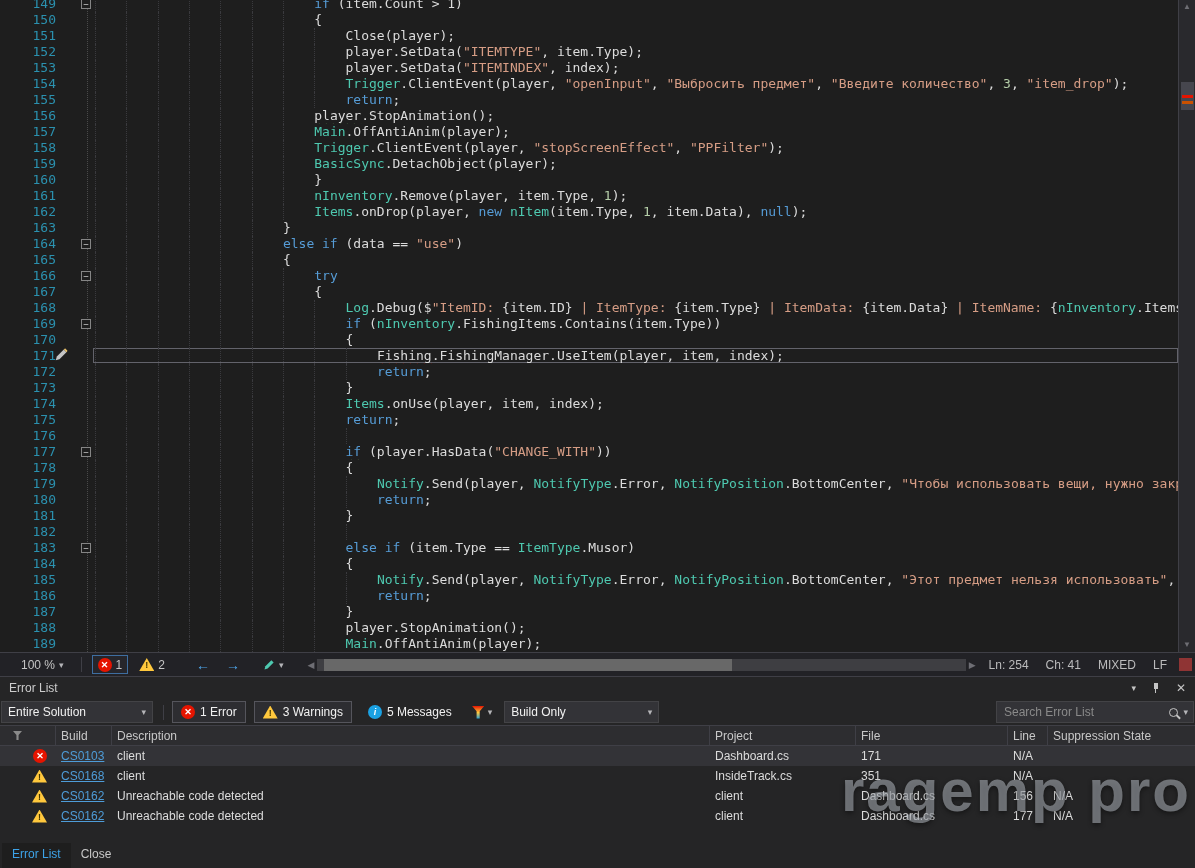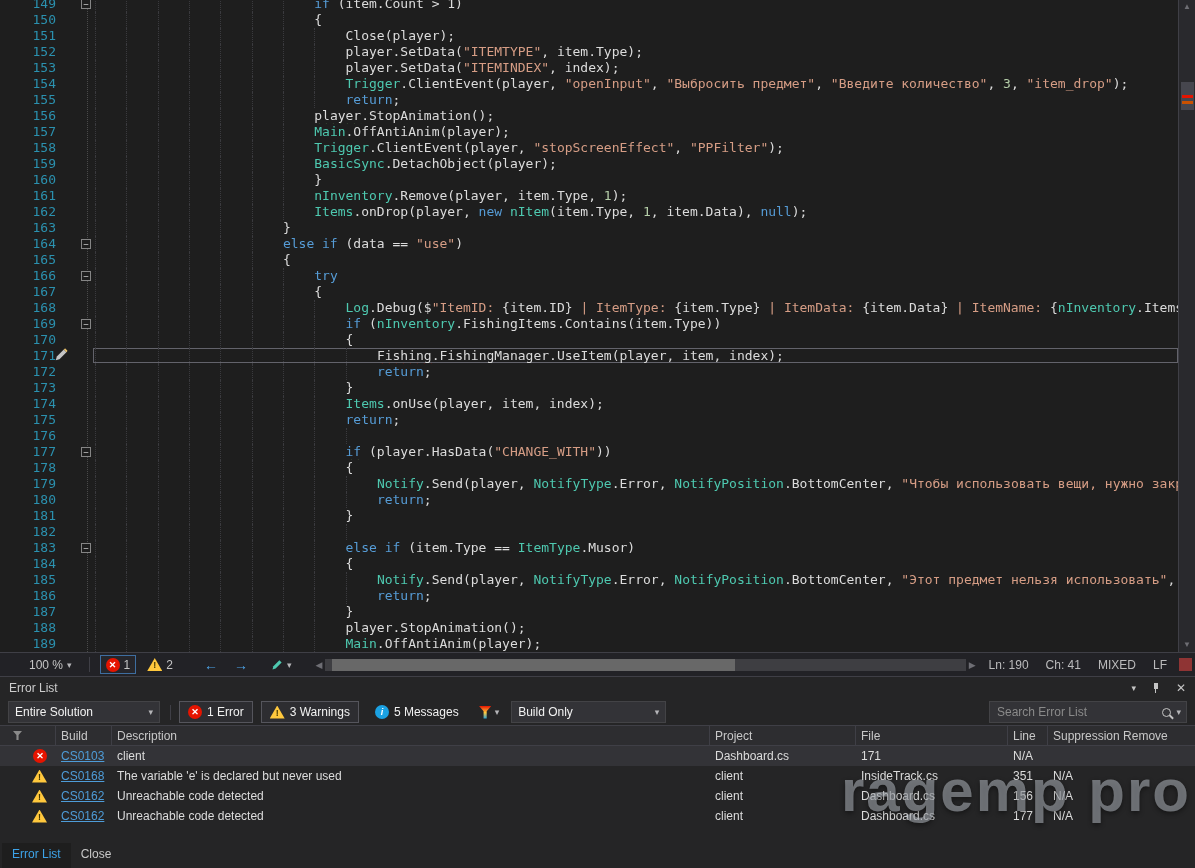--- a/index.html
+++ b/index.html
@@ -150,7 +150,7 @@
   </div>
 
   <div id="strip">
-    <div class="stripbox" style="margin-left:24px">
+    <div class="stripbox" style="margin-left:16px">
       <span>100 %</span>
       <span class="chev">▾</span>
     </div>

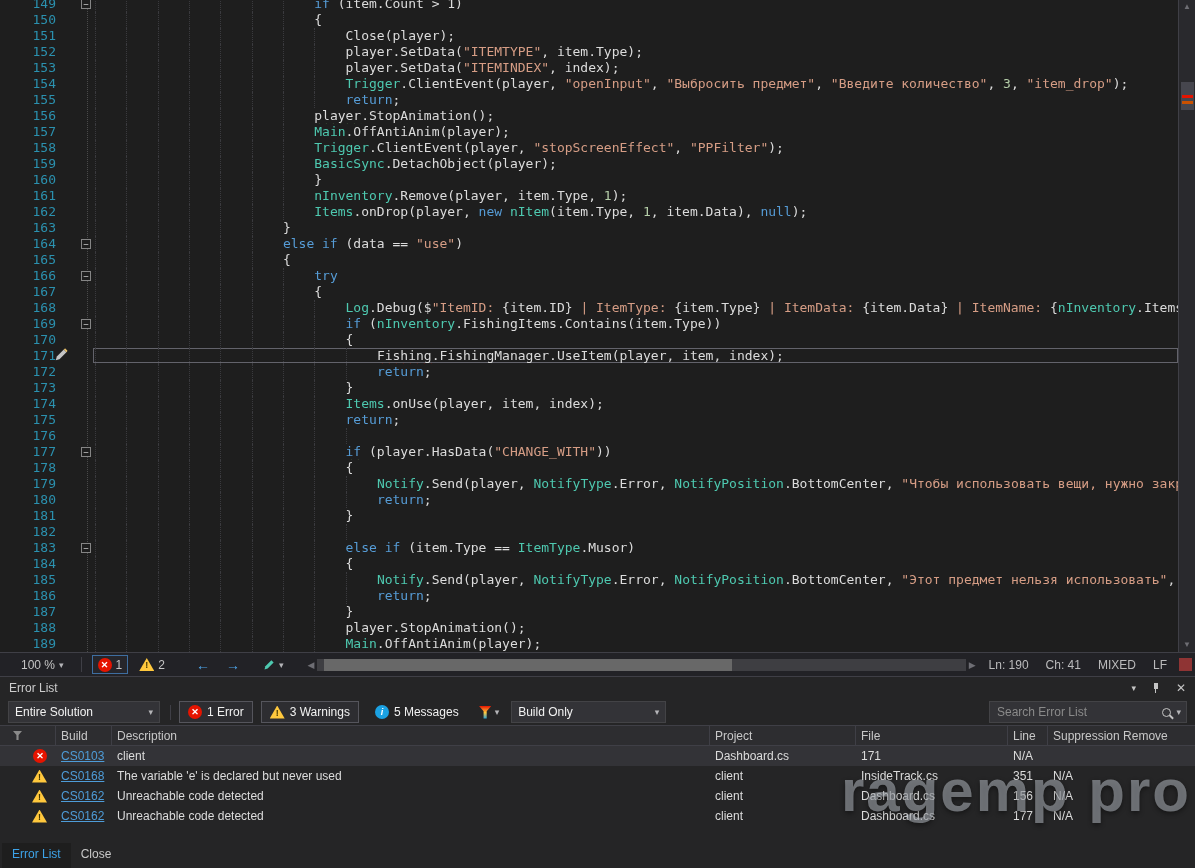--- a/index.html
+++ b/index.html
@@ -178,7 +178,7 @@
       </div>
       <span class="sarrow">▶</span>
     </div>
-    <span class="striplabel">Ln: 190</span>
+    <span class="striplabel">Ln: 254</span>
     <span class="striplabel">Ch: 41</span>
     <span class="striplabel">MIXED</span>
     <span class="striplabel" style="margin-right:12px">LF</span>

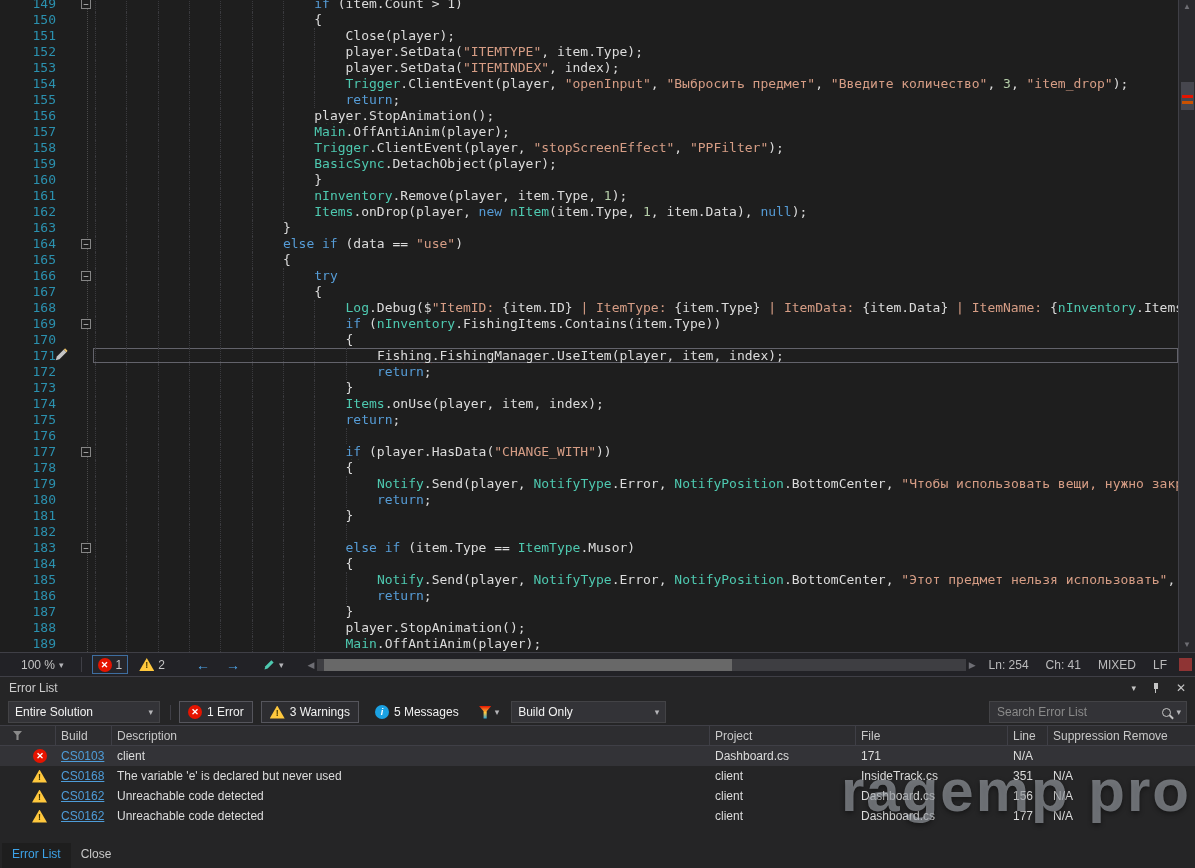--- a/index.html
+++ b/index.html
@@ -54,7 +54,7 @@
   .pin-icon{width:12px;height:12px;position:relative;display:inline-block}
   .pin-icon::before{content:'';position:absolute;left:4px;top:1px;width:4px;height:6px;background:#C5C5C5}
   .pin-icon::after{content:'';position:absolute;left:5.5px;top:7px;width:1px;height:4px;background:#C5C5C5}
-  #toolbar{height:26px;display:flex;align-items:center;gap:8px;padding:0 8px}
+  #toolbar{height:26px;display:flex;align-items:center;gap:8px;padding:0 1px}
   .combo{height:22px;background:#333337;border:1px solid #434346;display:flex;align-items:center;padding:0 6px;color:#F1F1F1;cursor:pointer}
   .combo .ctext{margin-right:8px;white-space:nowrap}
   .combo .chev{margin-left:auto}

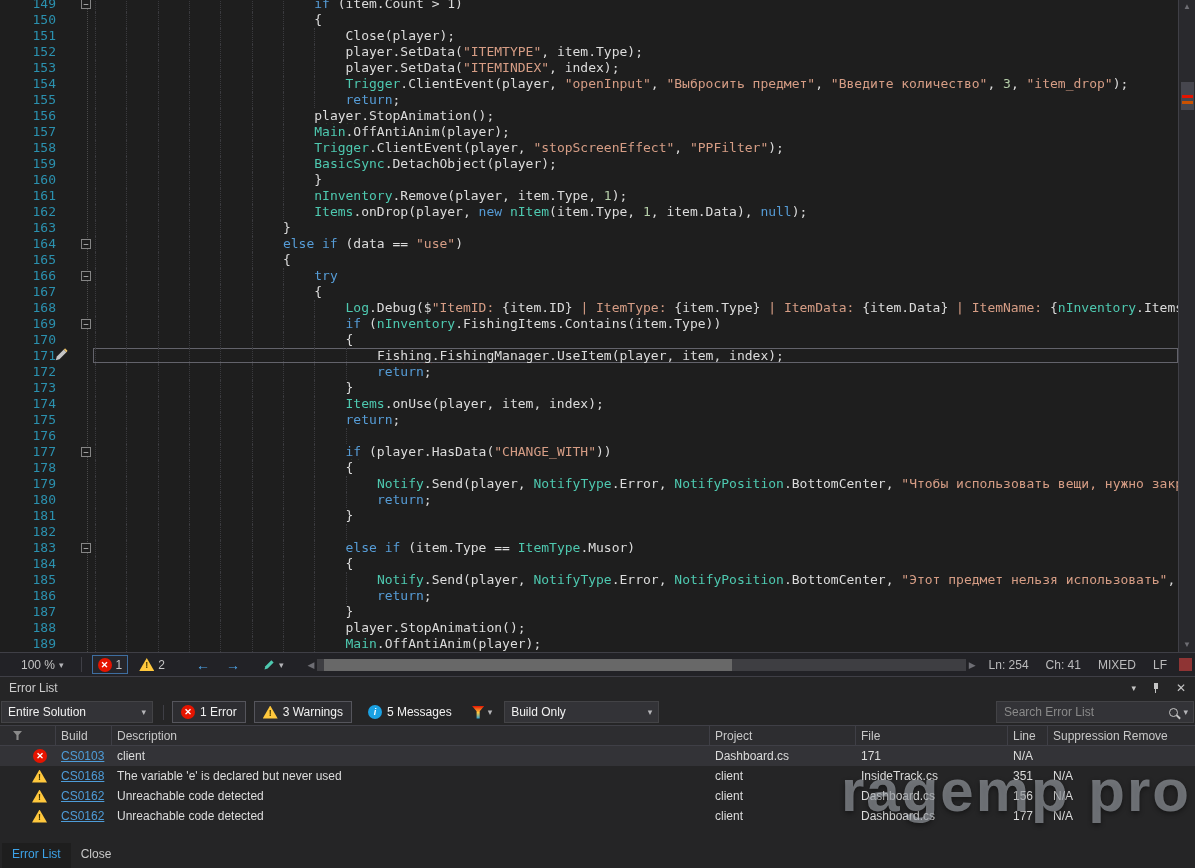--- a/index.html
+++ b/index.html
@@ -247,7 +247,7 @@
           <span>Line</span>
         </div>
       <div style="border-right:none">
-          <span>Suppression Remove</span>
+          <span>Suppression State</span>
         </div>
     </div>
     <div id="error-rows">

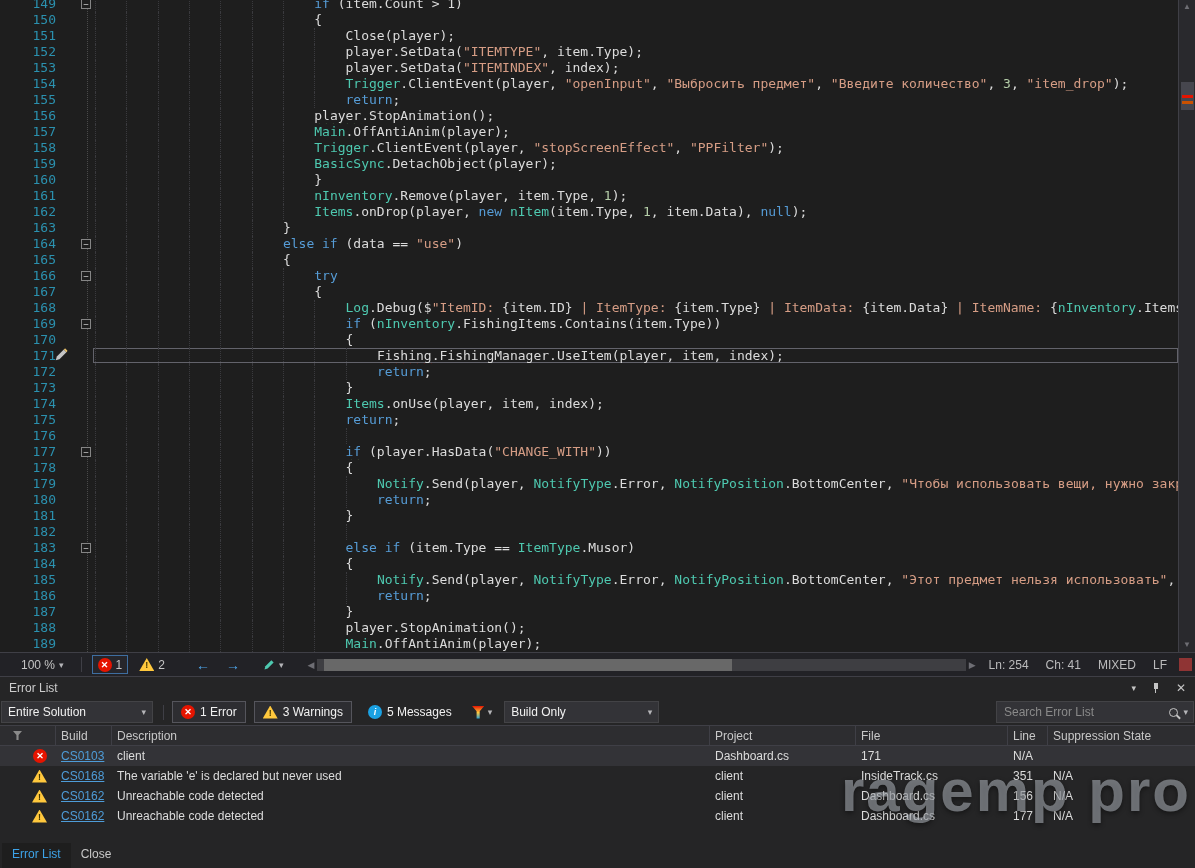--- a/index.html
+++ b/index.html
@@ -270,7 +270,6 @@
           <div>
             <span class="codelink">CS0168</span>
           </div>
-          <div>The variable 'e' is declared but never used</div>
           <div>client</div>
           <div>InsideTrack.cs</div>
           <div>351</div>

